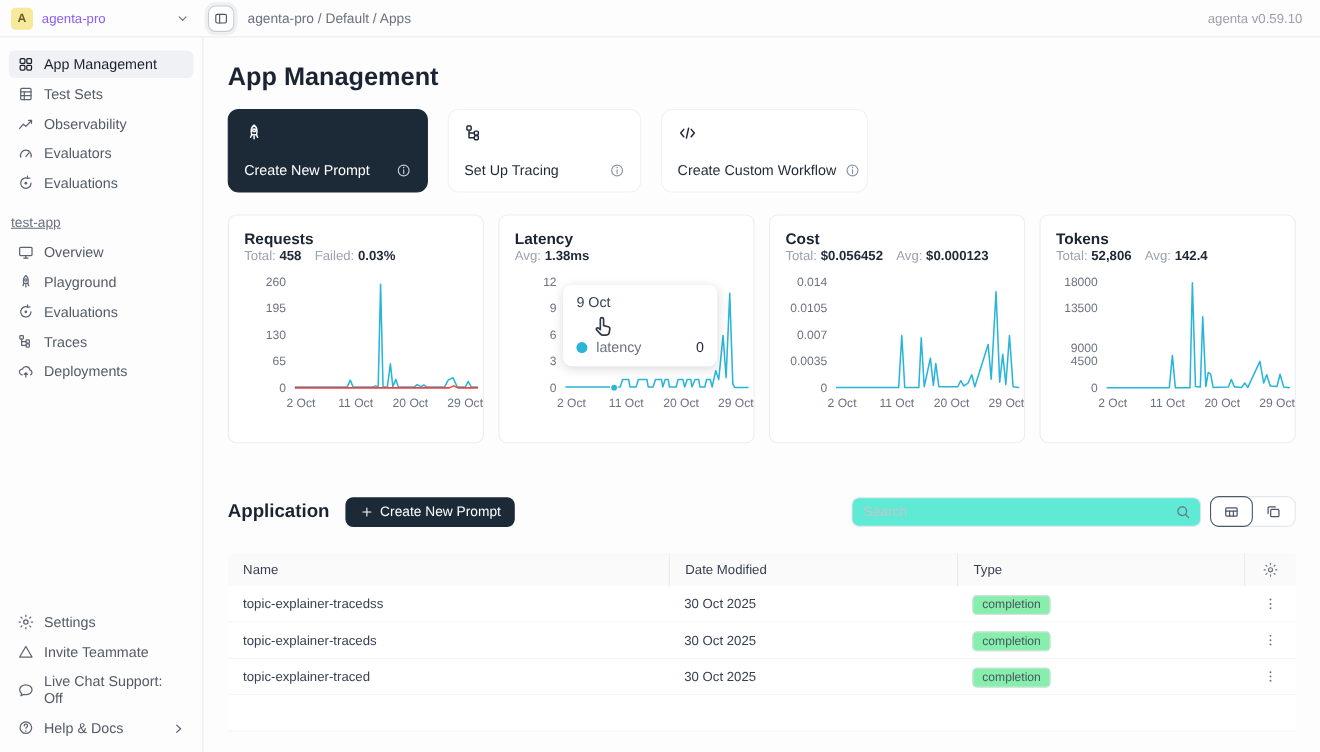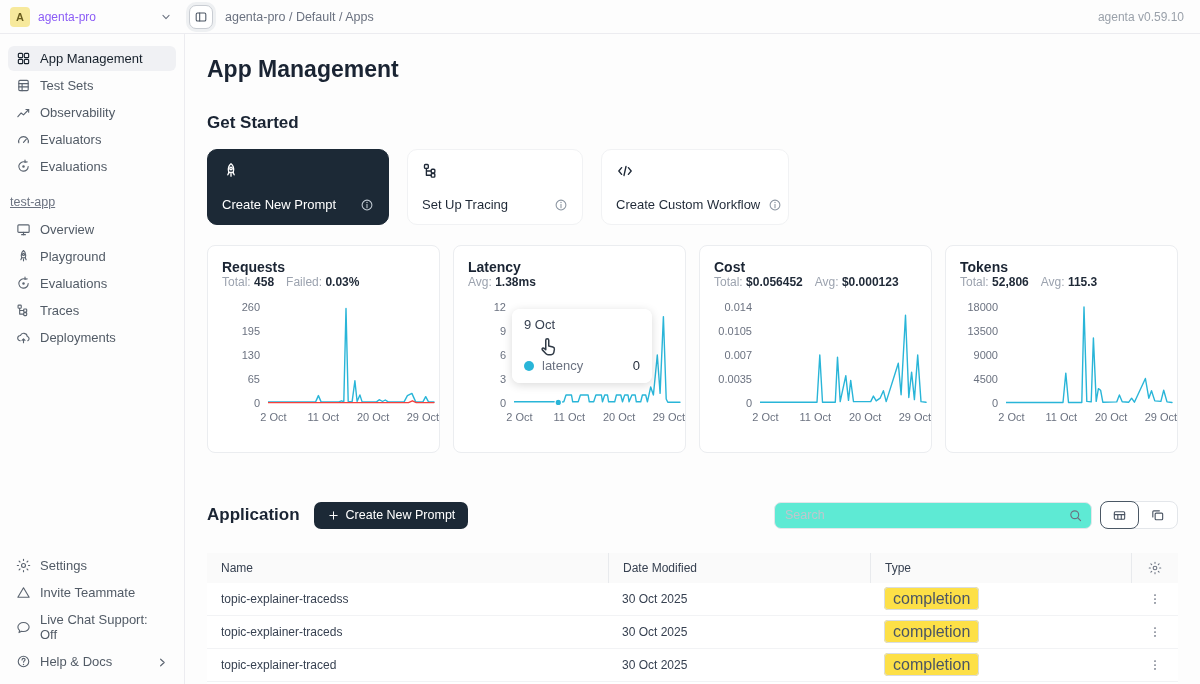--- a/index.html
+++ b/index.html
@@ -293,7 +293,6 @@
 <div class="main">
   <h1 class="page-title">App Management</h1>
 
-  <h2 class="section-heading">Get Started</h2>
   <div class="gs-row">
       <div class="gs-card dark">
         <div class="gs-icon"><span class="icon ">

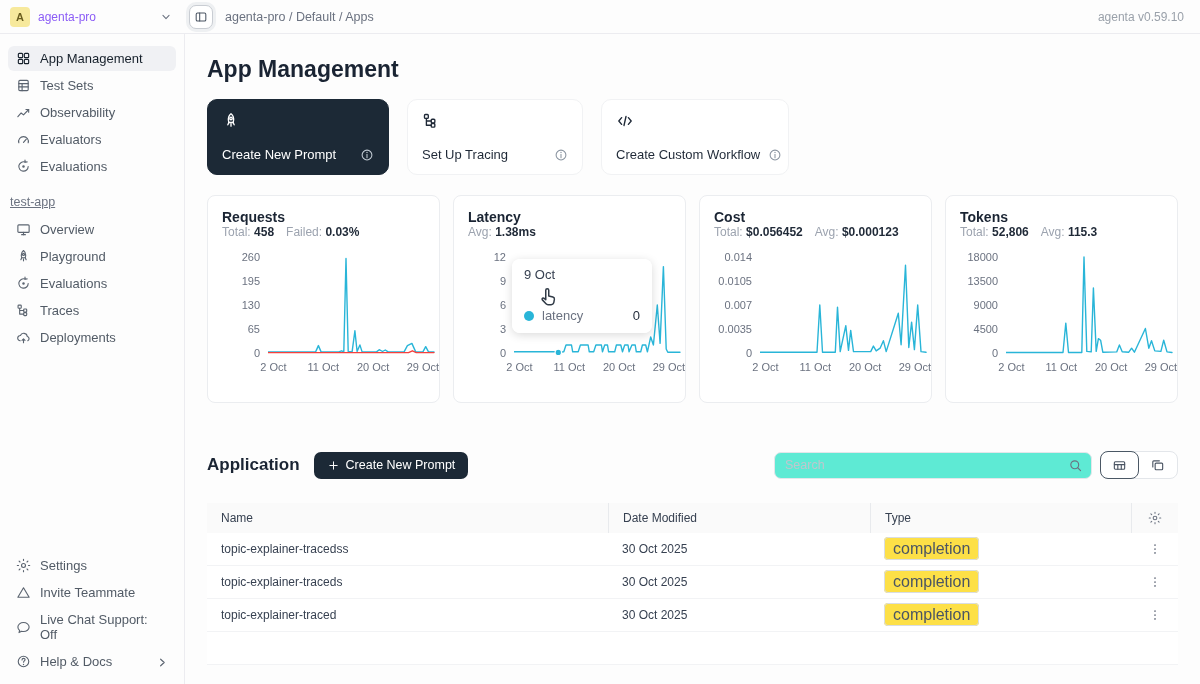--- a/index.html
+++ b/index.html
@@ -436,7 +436,7 @@
         <div class="mc-title">Tokens</div>
         <div class="mc-stats">
           <span class="stat"><span class="stat-label">Total:</span> <span class="stat-value">52,806</span></span>
-          <span class="stat"><span class="stat-label">Avg:</span> <span class="stat-value">115.3</span></span>
+          <span class="stat"><span class="stat-label">Avg:</span> <span class="stat-value">142.4</span></span>
         </div>
         <div class="chart-area">
           <div class="ylab" style="top:0px">18000</div>

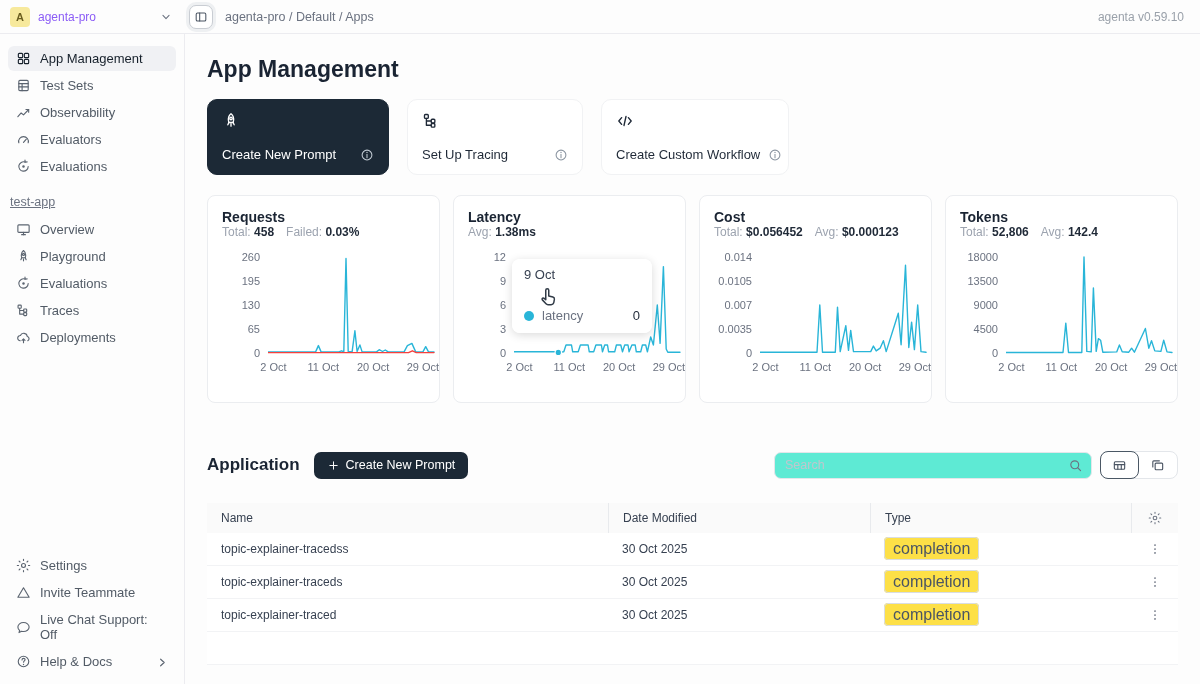--- a/index.html
+++ b/index.html
@@ -441,7 +441,7 @@
         <div class="chart-area">
           <div class="ylab" style="top:0px">18000</div>
           <div class="ylab" style="top:24px">13500</div>
-          <div class="ylab" style="top:48px">9000</div>
+          <div class="ylab" style="top:60px">9000</div>
           <div class="ylab" style="top:72px">4500</div>
           <div class="ylab" style="top:96px">0</div>
           <svg class="plot" width="170" height="106" viewBox="0 0 170 106">

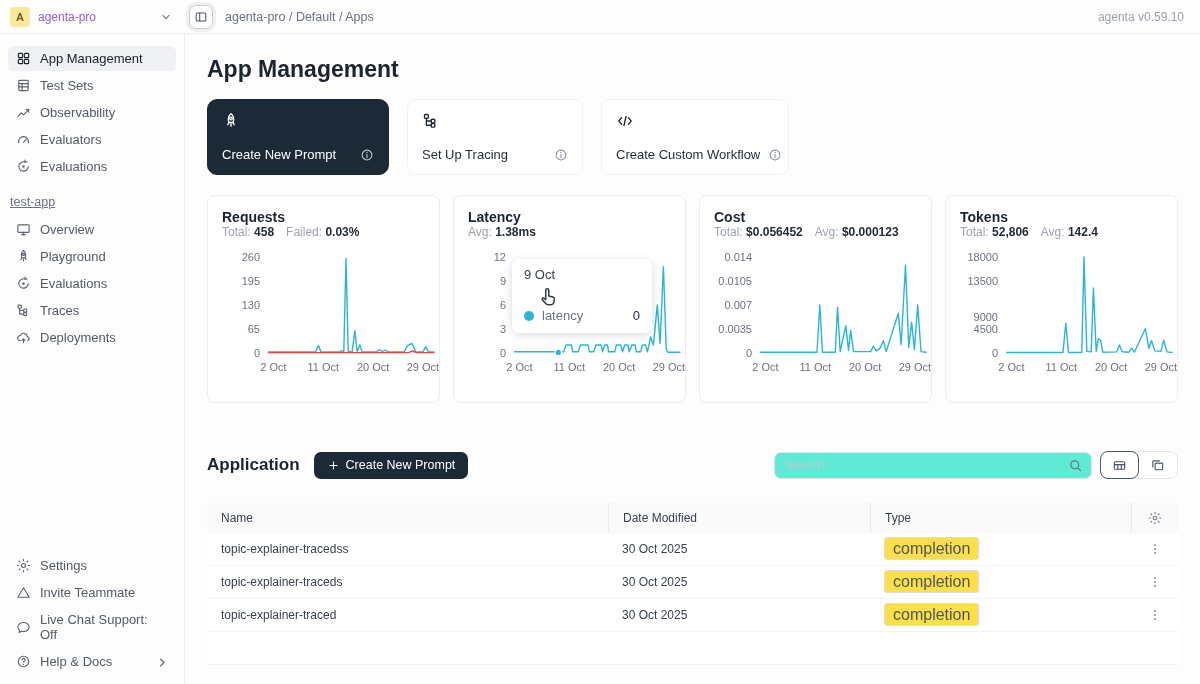--- a/index.html
+++ b/index.html
@@ -111,7 +111,7 @@
   .td { padding:0 14px; }
   .td-name { flex:1; } .td-date { width:262px; } .td-type { width:261px; }
   .td-actions { width:47px; display:flex; justify-content:center; }
-  .tag { border:1px solid #d9dde2; border-radius:4px; padding:2px 8px; font-size:16px; color:#4b5563; background:#fde047; }
+  .tag { border:1px solid #d9dde2; border-radius:4px; padding:2px 8px; font-size:11px; color:#4b5563; background:#86efac; }
   .kebab { width:14px; height:14px; color:#6b7280; cursor:pointer; }
 </style>
 </head>

